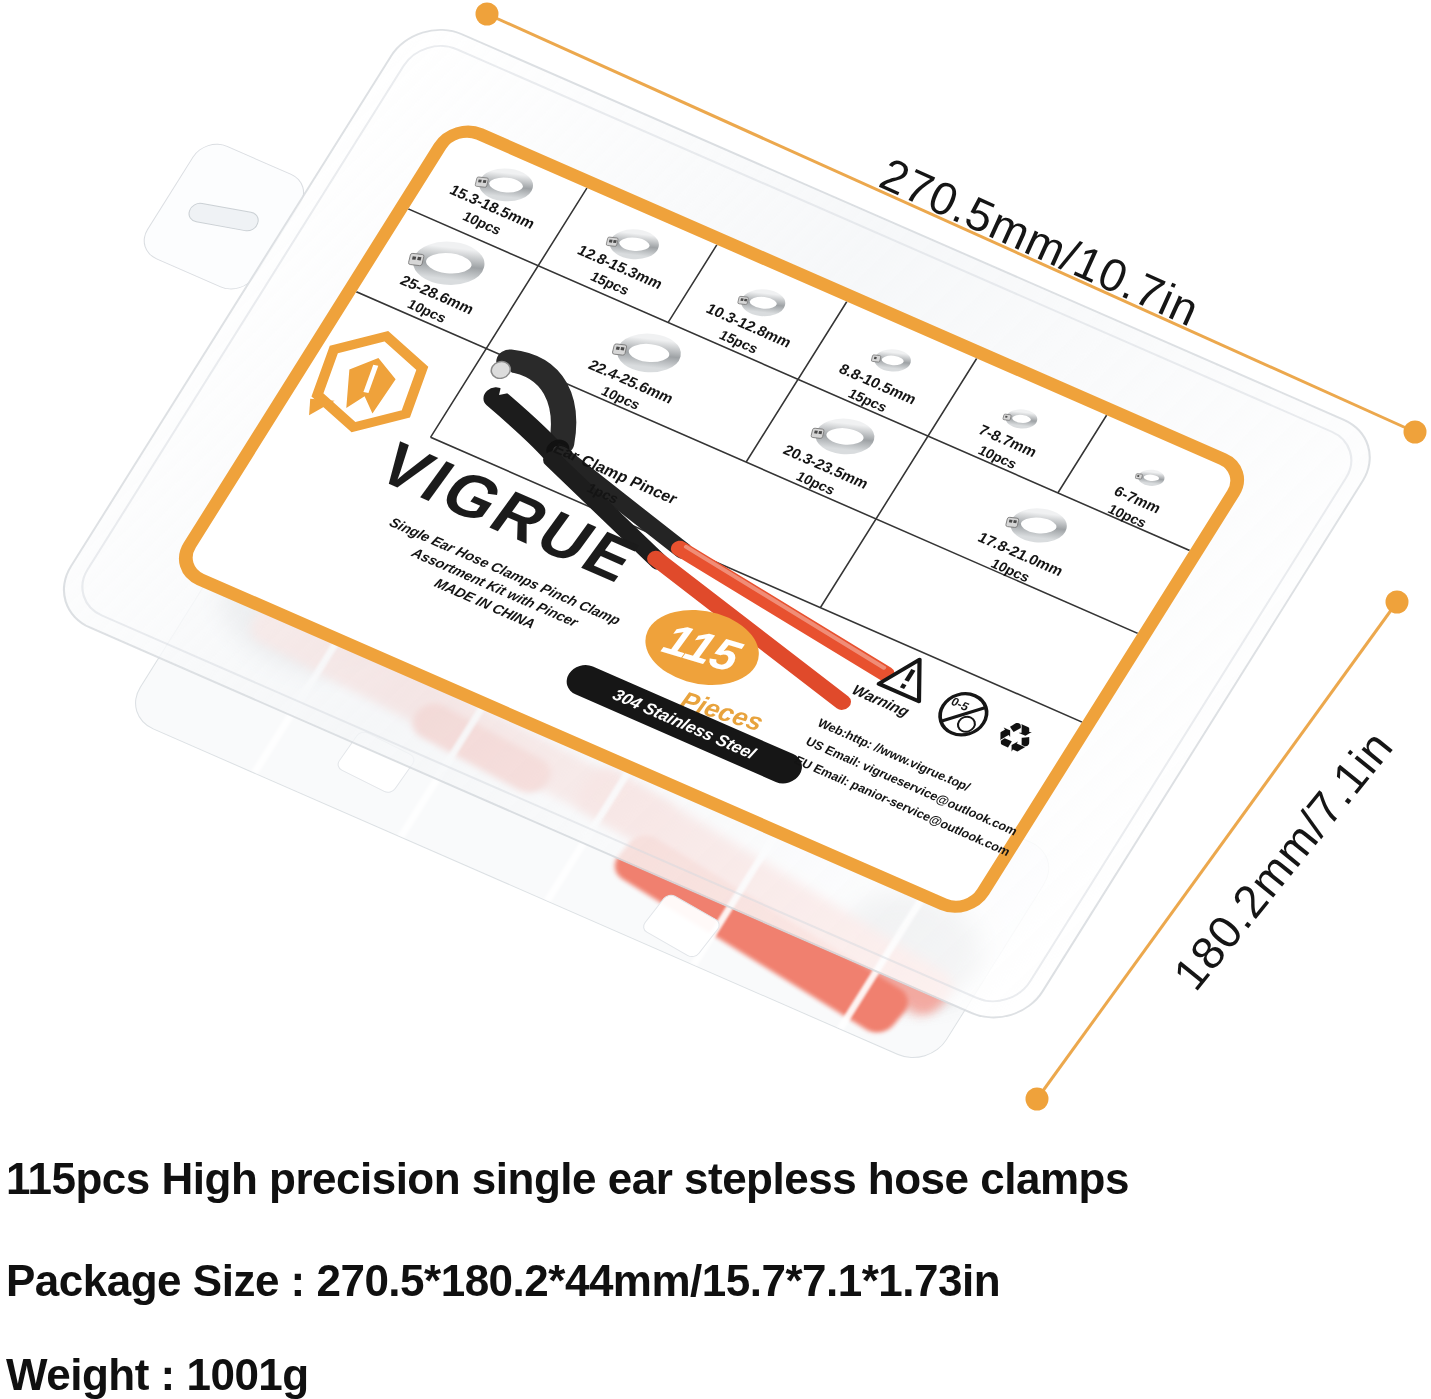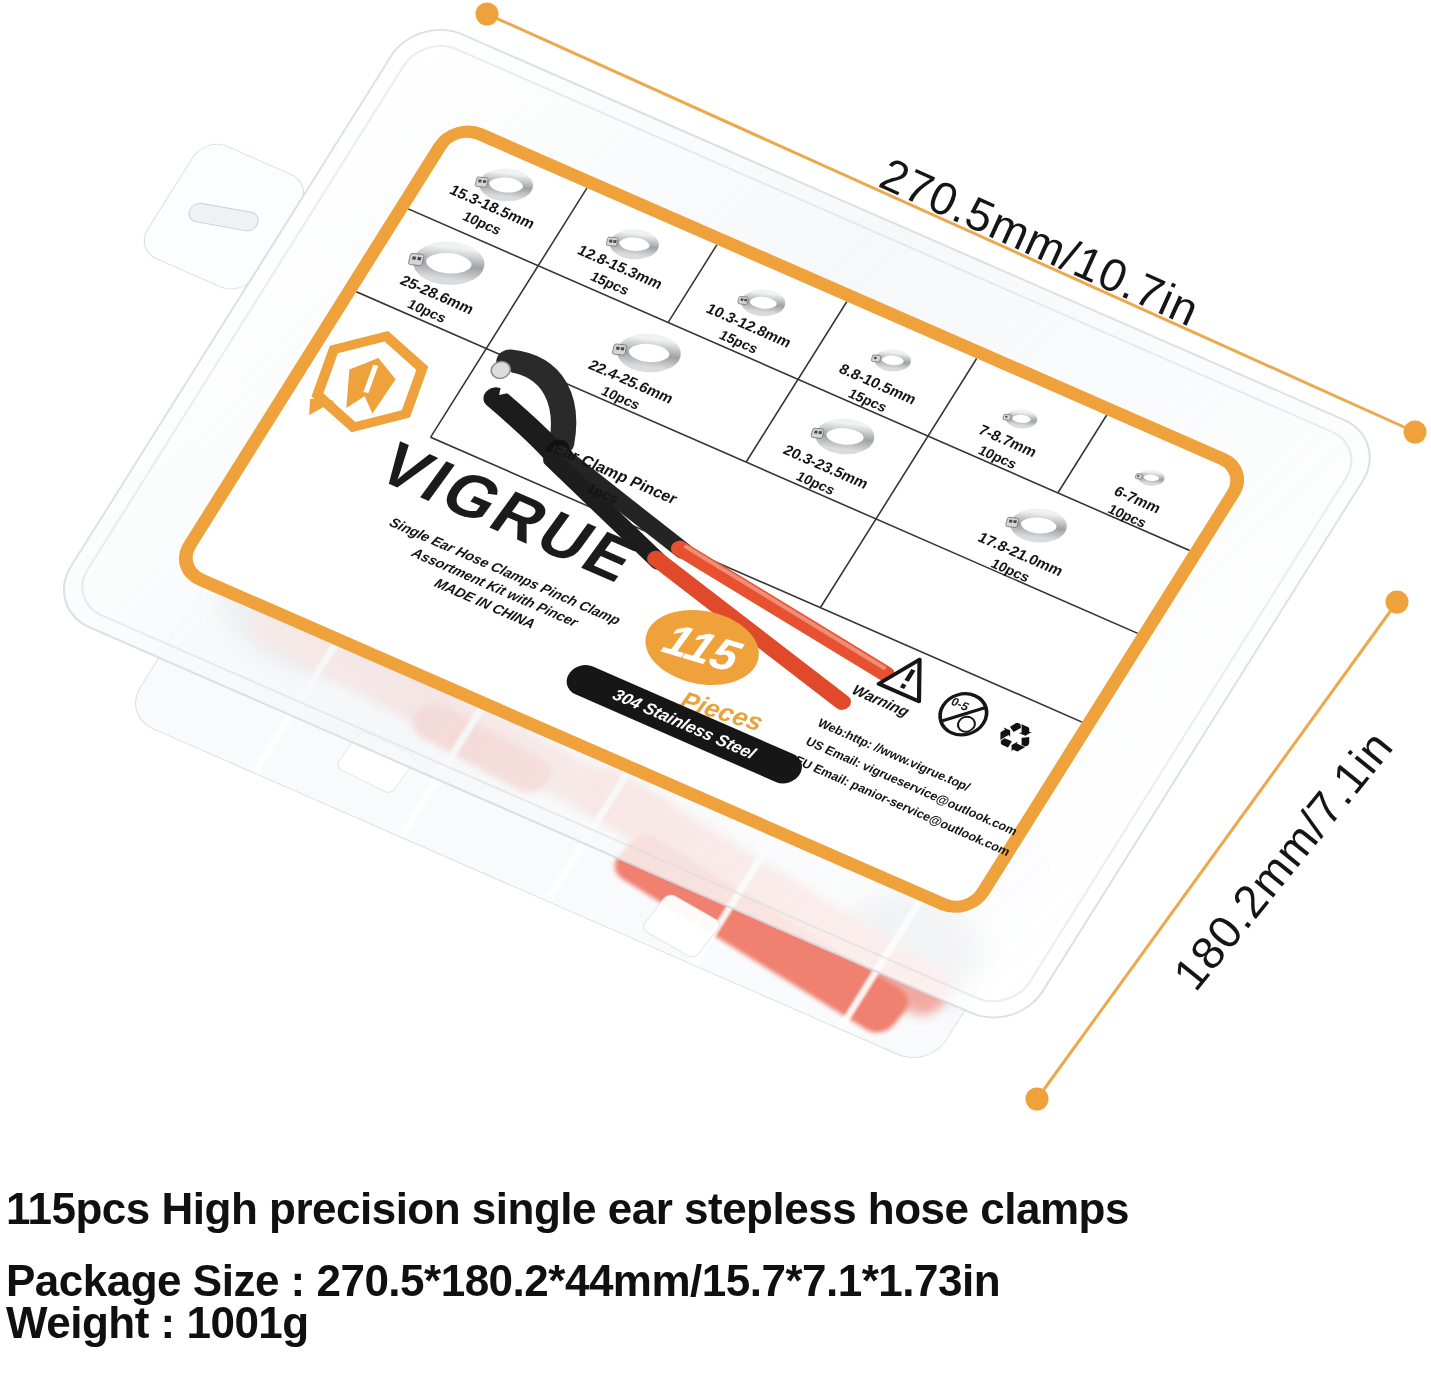--- a/index.html
+++ b/index.html
@@ -327,7 +327,7 @@
 <div class="dim-text" style="left:1040px;top:242px;transform:translate(-50%,-50%) rotate(24.3deg);">270.5mm/10.7in</div>
 <div class="dim-text" style="left:1283px;top:860px;transform:translate(-50%,-50%) rotate(-51deg);">180.2mm/7.1in</div>
 
-<div class="caption" style="top:1184px;">115pcs High precision single ear stepless hose clamps</div>
+<div class="caption" style="top:1154px;">115pcs High precision single ear stepless hose clamps</div>
 <div class="caption" style="top:1256px;">Package Size : 270.5*180.2*44mm/15.7*7.1*1.73in</div>
 <div class="caption" style="top:1298px;">Weight : 1001g</div>
 

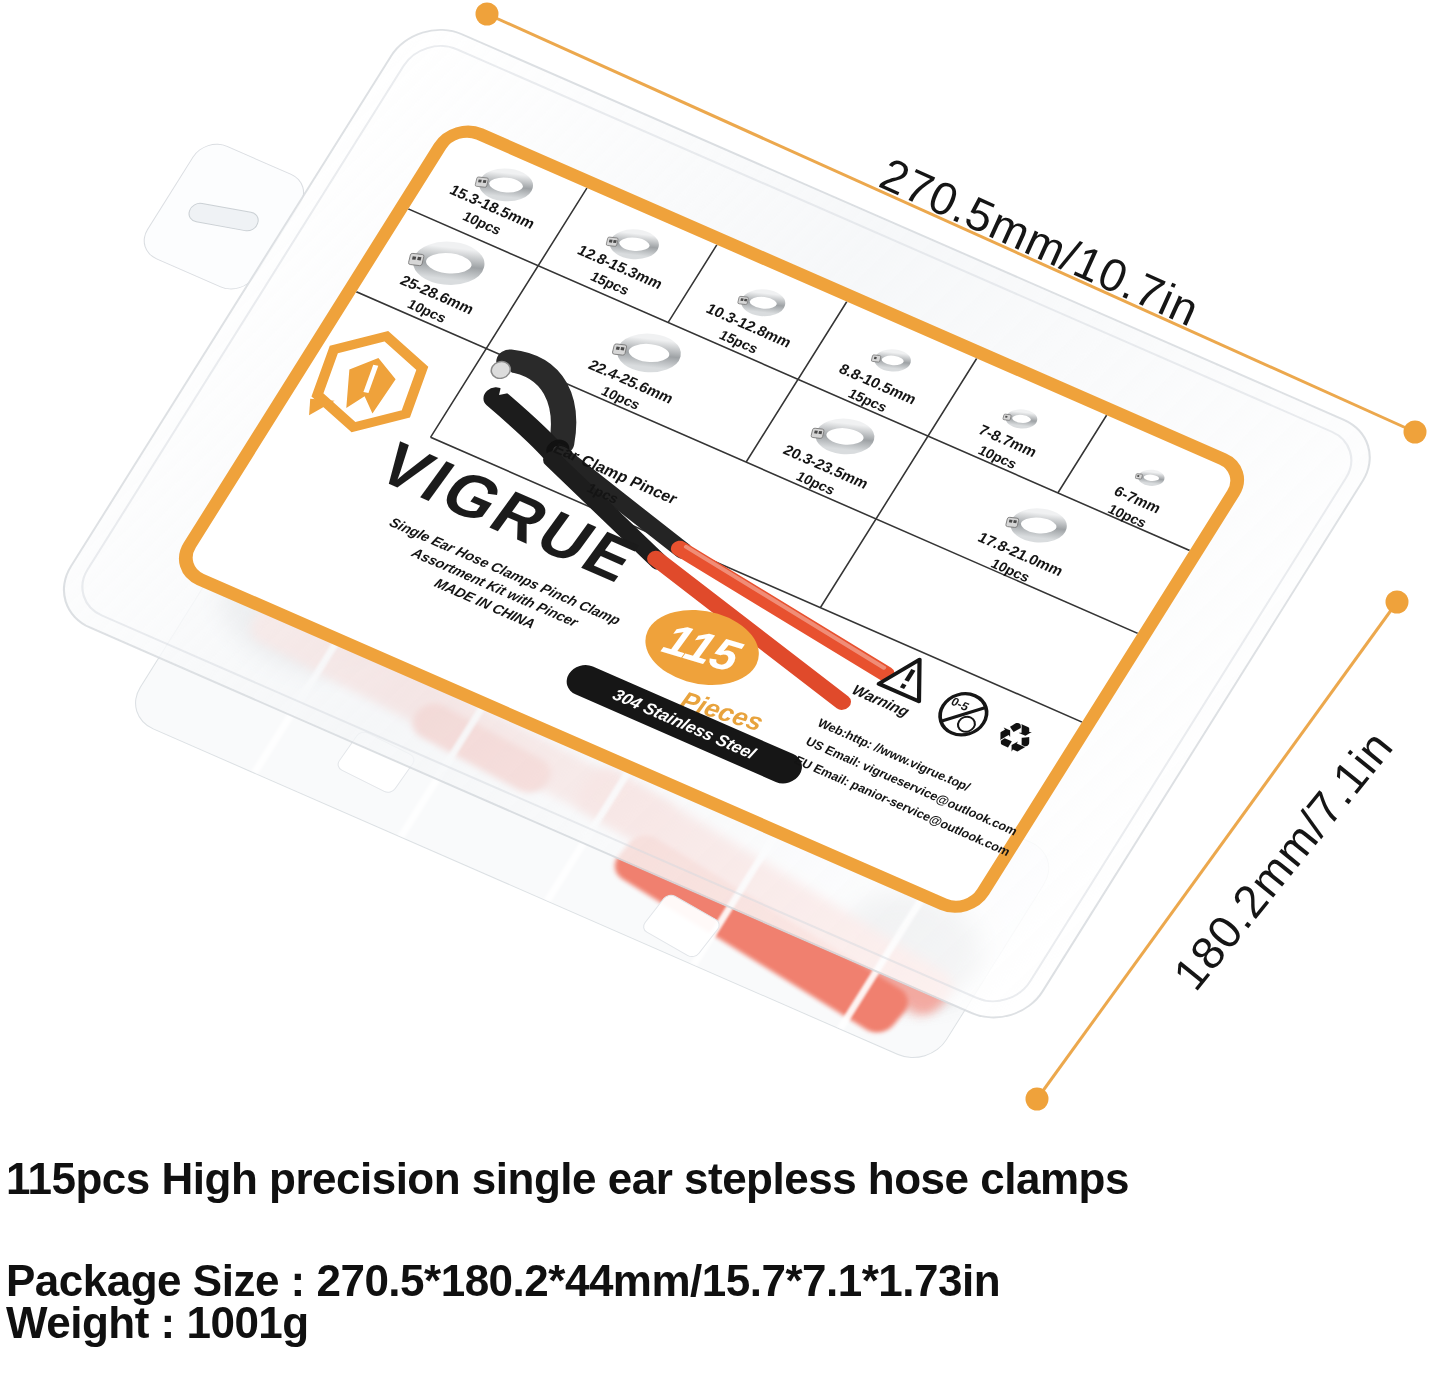--- a/index.html
+++ b/index.html
@@ -329,6 +329,6 @@
 
 <div class="caption" style="top:1154px;">115pcs High precision single ear stepless hose clamps</div>
 <div class="caption" style="top:1256px;">Package Size : 270.5*180.2*44mm/15.7*7.1*1.73in</div>
-<div class="caption" style="top:1298px;">Weight : 1001g</div>
+<div class="caption" style="top:1350px;">Weight : 1001g</div>
 
 </body></html>

